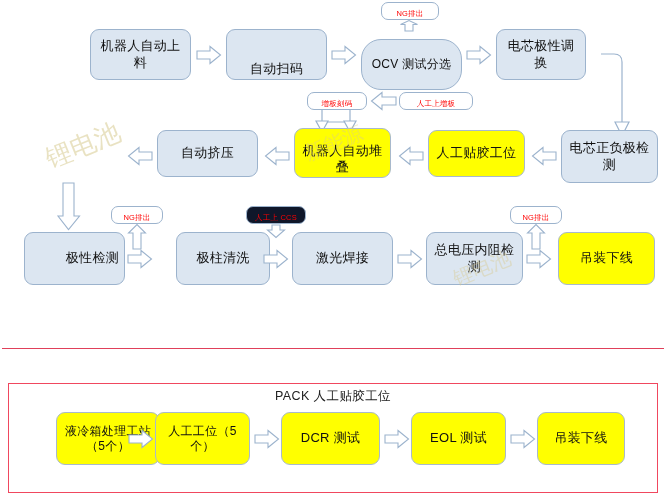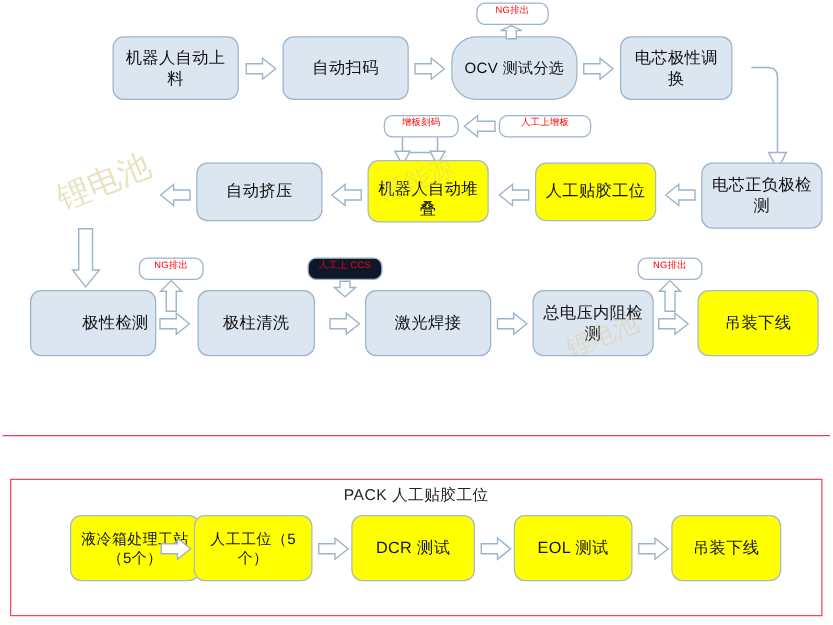--- a/index.html
+++ b/index.html
@@ -47,7 +47,7 @@
     color:#ff0000;
     font-size:7.5px;
     display:flex;
-    align-items:flex-start;
+    align-items:flex-end;
     justify-content:center;
     text-align:center;
     letter-spacing:.2px;

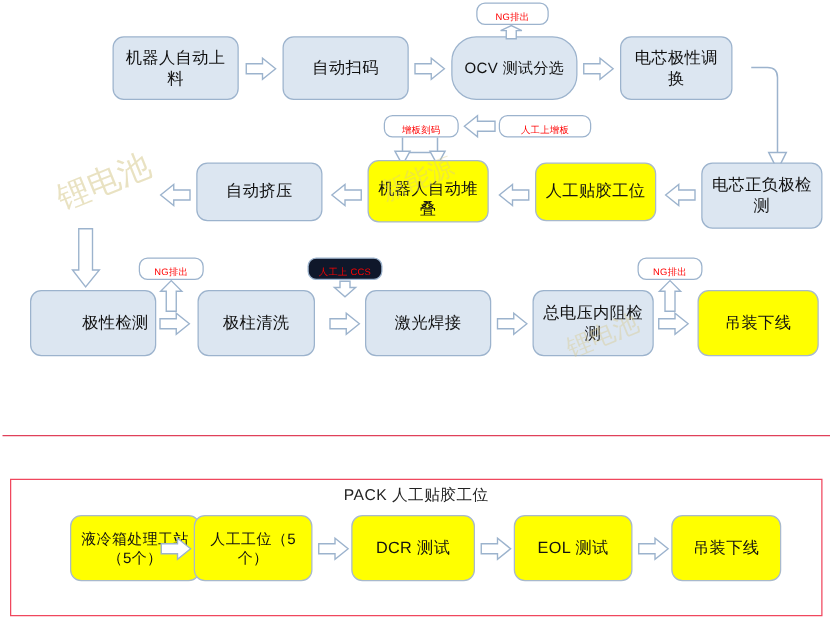--- a/index.html
+++ b/index.html
@@ -113,7 +113,7 @@
     </svg>
   </div>
 
-  <div class="node blue" style="left:226px;top:29px;width:101px;height:51px;">
+  <div class="node blue" style="left:226px;top:29px;width:101px;height:51px;align-items:flex-end;">
     <span>自动扫码</span>
   </div>
 

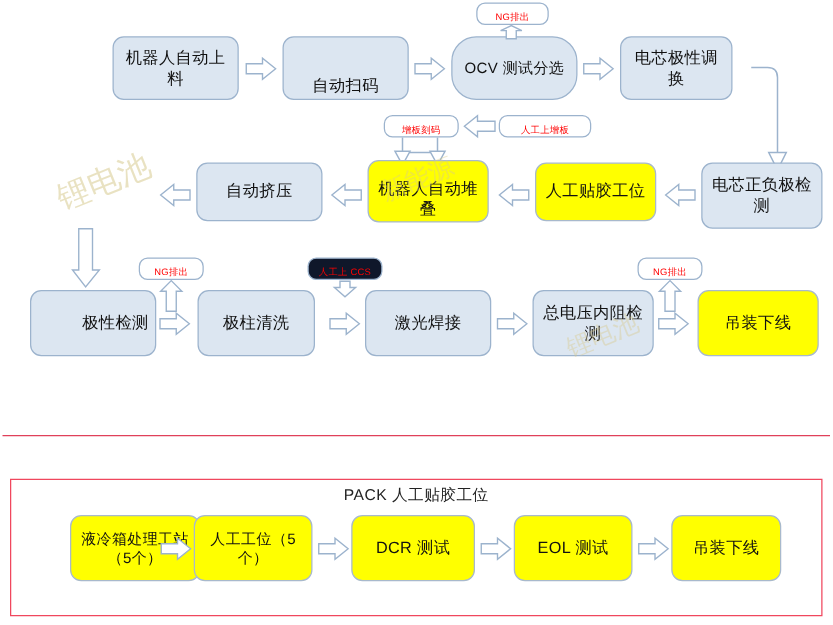--- a/index.html
+++ b/index.html
@@ -123,7 +123,7 @@
     </svg>
   </div>
 
-  <div class="node blue small" style="left:361px;top:29px;width:101px;height:51px;border-radius:20px;">
+  <div class="node blue small" style="left:361px;top:39px;width:101px;height:51px;border-radius:20px;">
     <span>OCV 测试分选</span>
   </div>
 

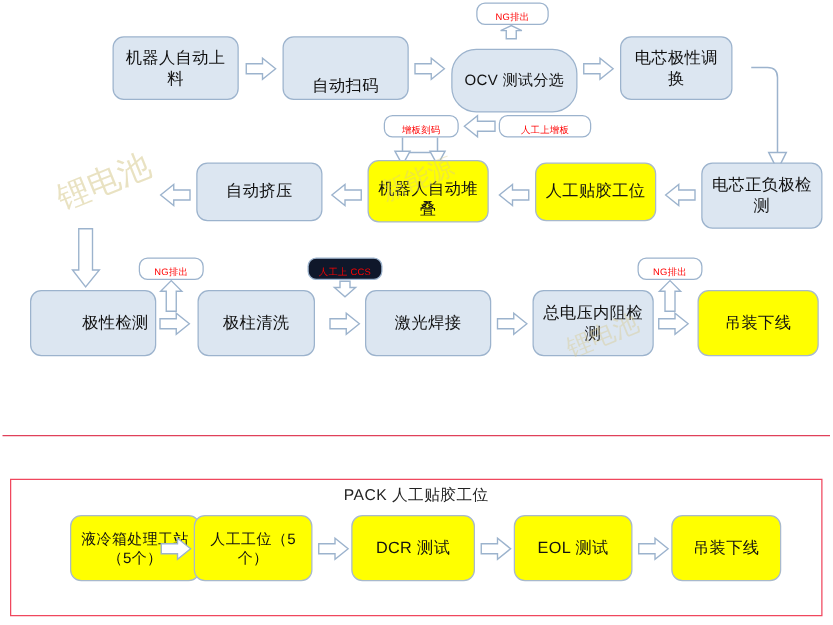--- a/index.html
+++ b/index.html
@@ -238,7 +238,7 @@
     </svg>
   </div>
 
-  <div class="node blue" style="left:158px;top:232px;width:94px;height:53px;text-align:right;">
+  <div class="node blue" style="left:176px;top:232px;width:94px;height:53px;text-align:right;">
     <span>极柱清洗</span>
   </div>
 

